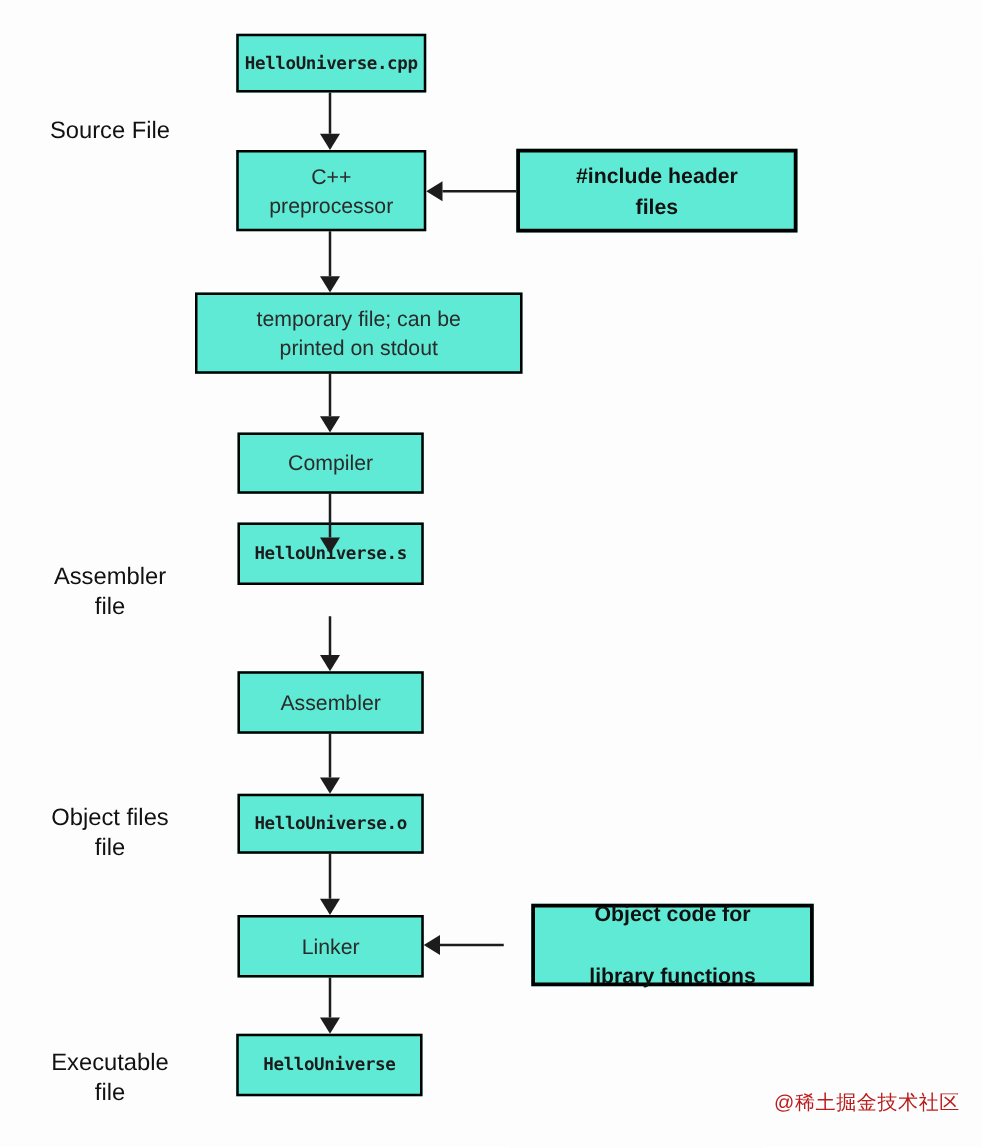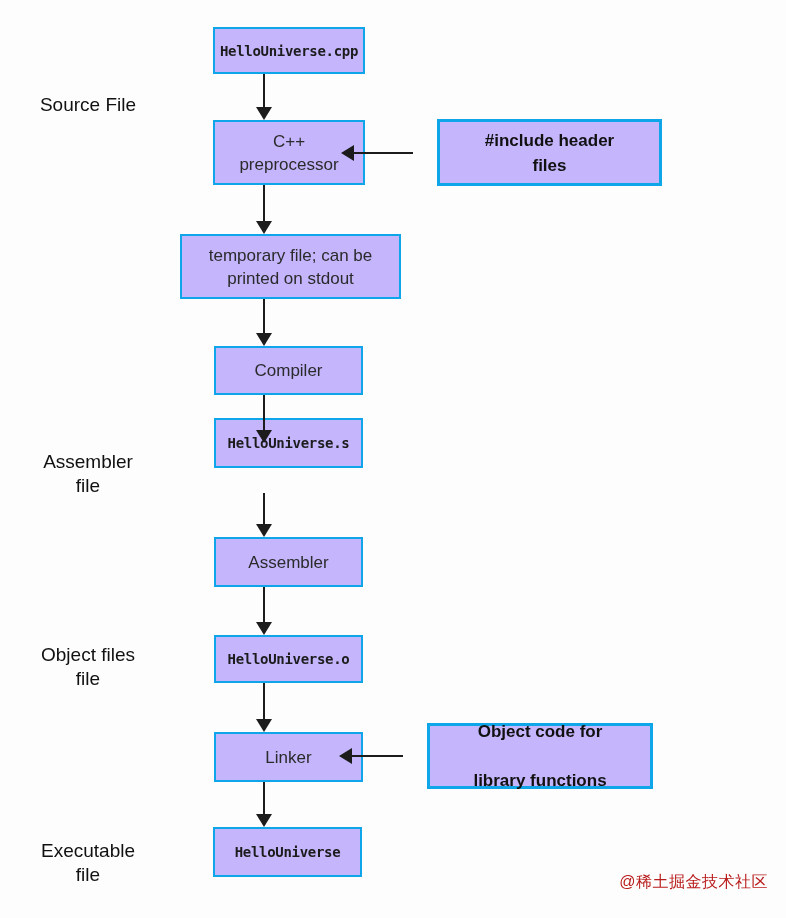--- a/index.html
+++ b/index.html
@@ -16,14 +16,13 @@
   
   .box {
     position: absolute;
-    background: #c4b5fd;
-    border: 2px solid #0ea5e9;
+    background: #5eead4;
+    border: 2px solid #000000;
     display: flex;
     flex-direction: column;
     align-items: center;
     justify-content: center;
     text-align: center;
-    margin-left: 24px;
   }
   .box span { display: block; }
   .box.mono span {

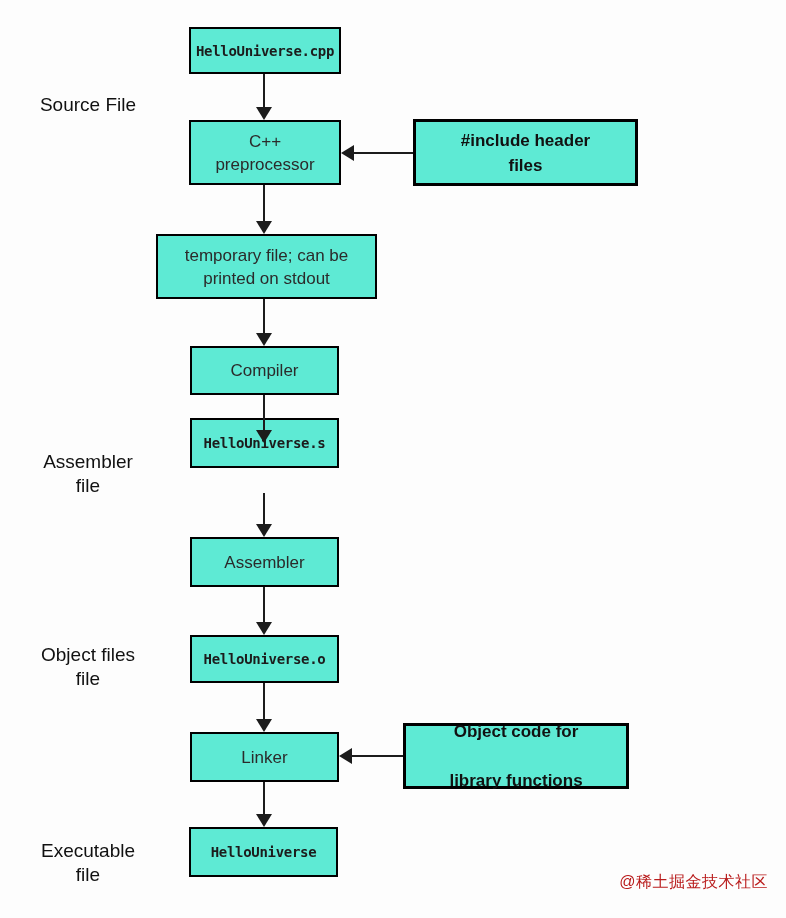--- a/index.html
+++ b/index.html
@@ -131,7 +131,7 @@
     <span>files</span>
   </div>
 
-  <div class="box sans" style="left:156px;top:234px;width:221px;height:65px;">
+  <div class="box sans" style="left:156px;top:234px;width:262px;height:65px;">
     <span>temporary file; can be</span>
     <span>printed on stdout</span>
   </div>

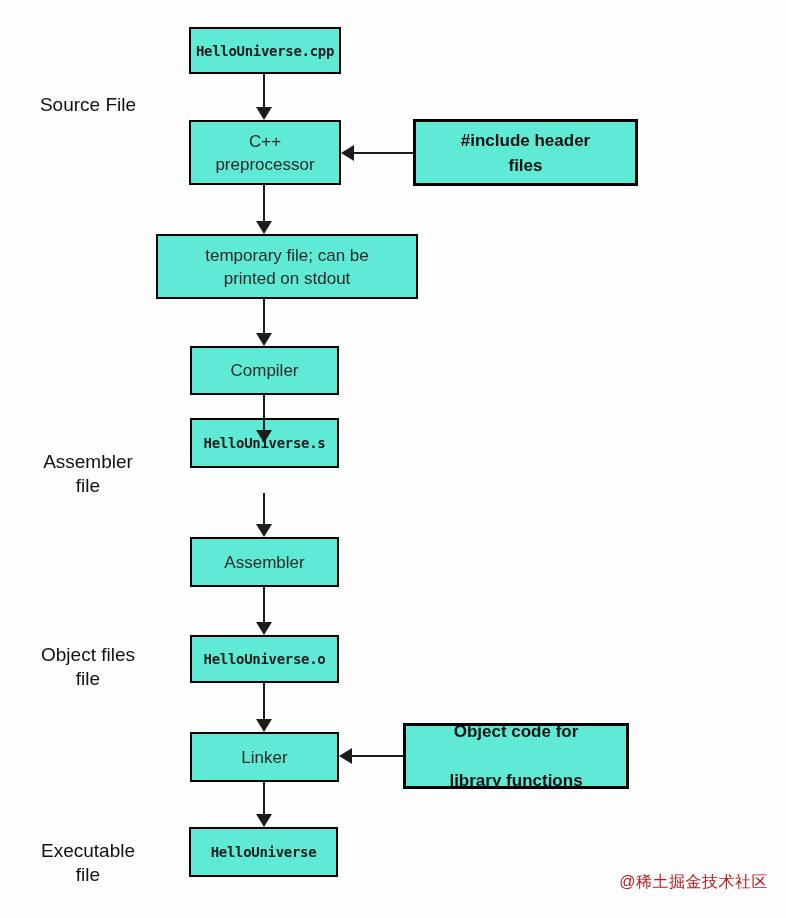--- a/index.html
+++ b/index.html
@@ -156,7 +156,7 @@
     <span>Linker</span>
   </div>
 
-  <div class="box side" style="left:403px;top:723px;width:226px;height:66px;gap:24px;">
+  <div class="box side" style="left:425px;top:723px;width:226px;height:66px;gap:24px;">
     <span>Object code for</span>
     <span>library functions</span>
   </div>

